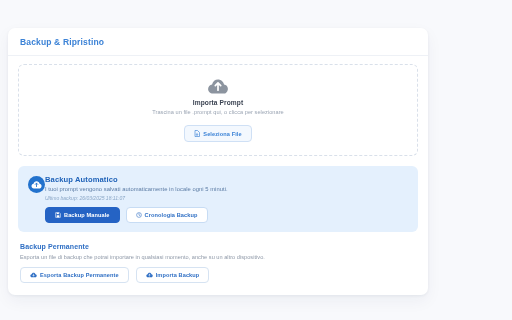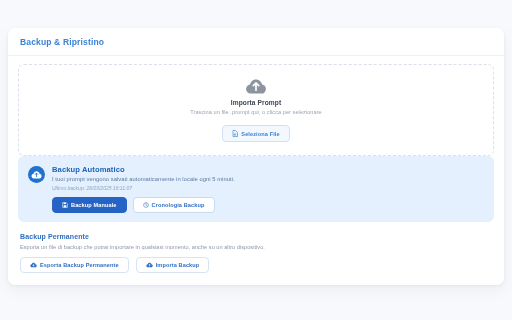--- a/index.html
+++ b/index.html
@@ -24,7 +24,7 @@
     position: absolute;
     left: 8px;
     top: 28px;
-    width: 496px;
+    width: 420px;
     background: #ffffff;
     border-radius: 7px;
     box-shadow: 0 1px 3px rgba(16,30,70,0.06), 0 6px 16px rgba(16,30,70,0.05);

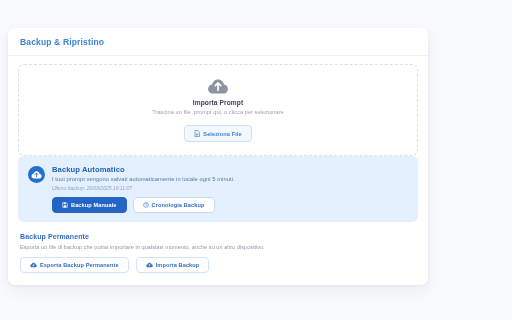--- a/index.html
+++ b/index.html
@@ -112,12 +112,12 @@
 
   
   .auto-panel {
+    margin-top: 10px;
     background: #e4f0fd;
     border-radius: 6px;
     padding: 9px 10px 9px 10px;
     display: flex;
     align-items: flex-start;
-    gap: 7px;
   }
   .auto-badge {
     width: 17px;

